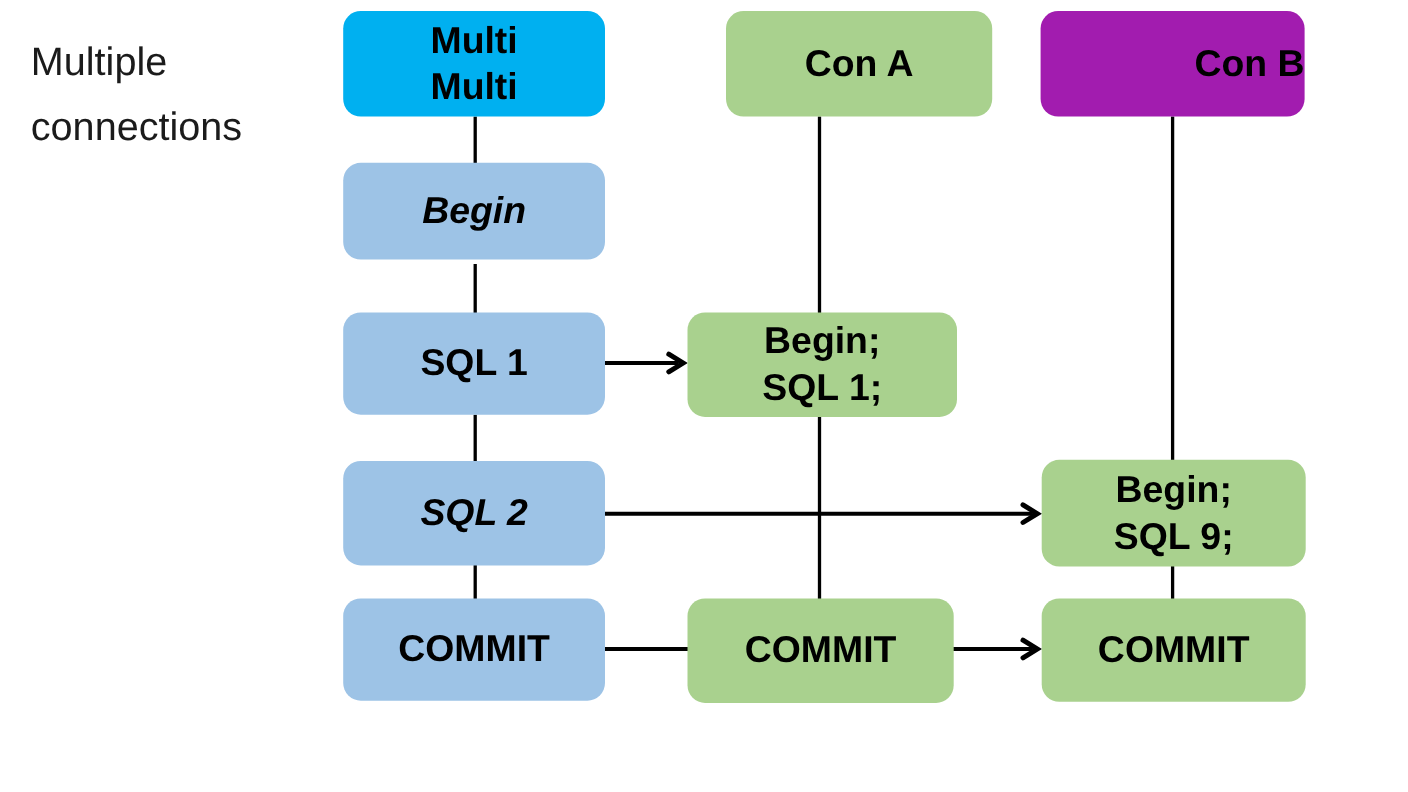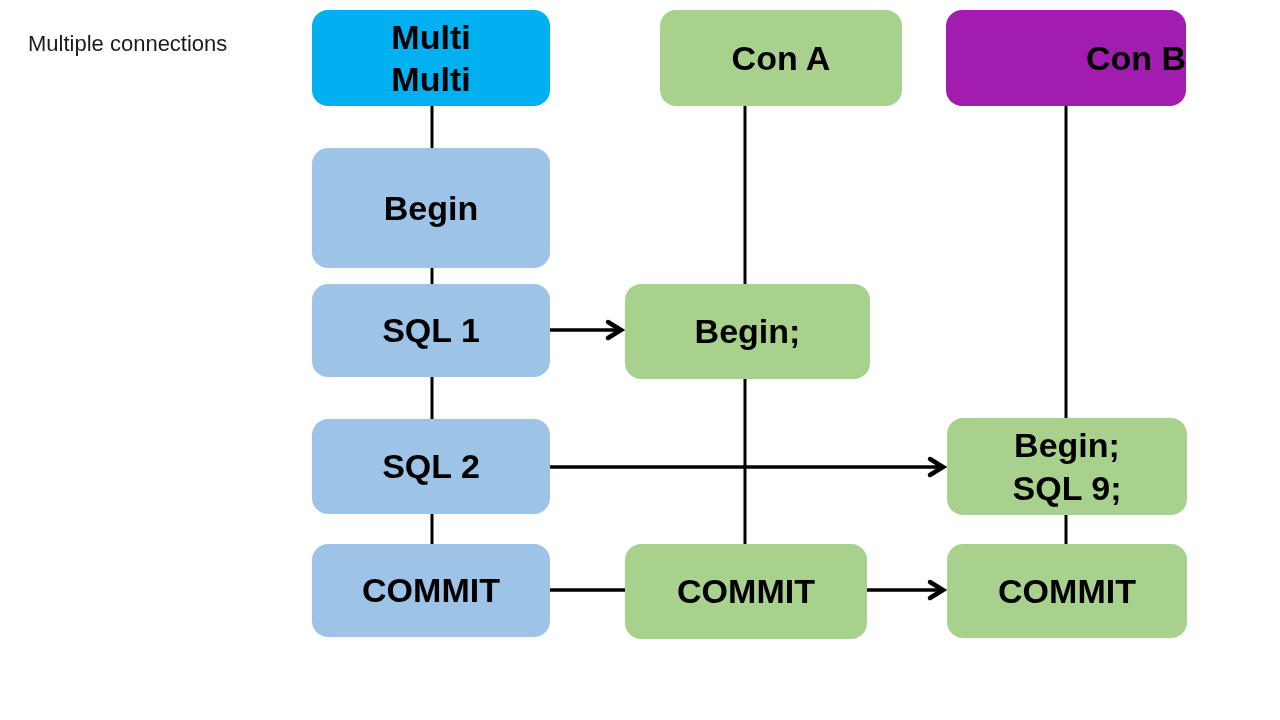--- a/index.html
+++ b/index.html
@@ -20,7 +20,7 @@
     left: 28px;
     top: 26px;
     width: 250px;
-    font-size: 22px;
+    font-size: 36px;
     line-height: 1.65;
     color: #1b1b1b;
     font-weight: 400;

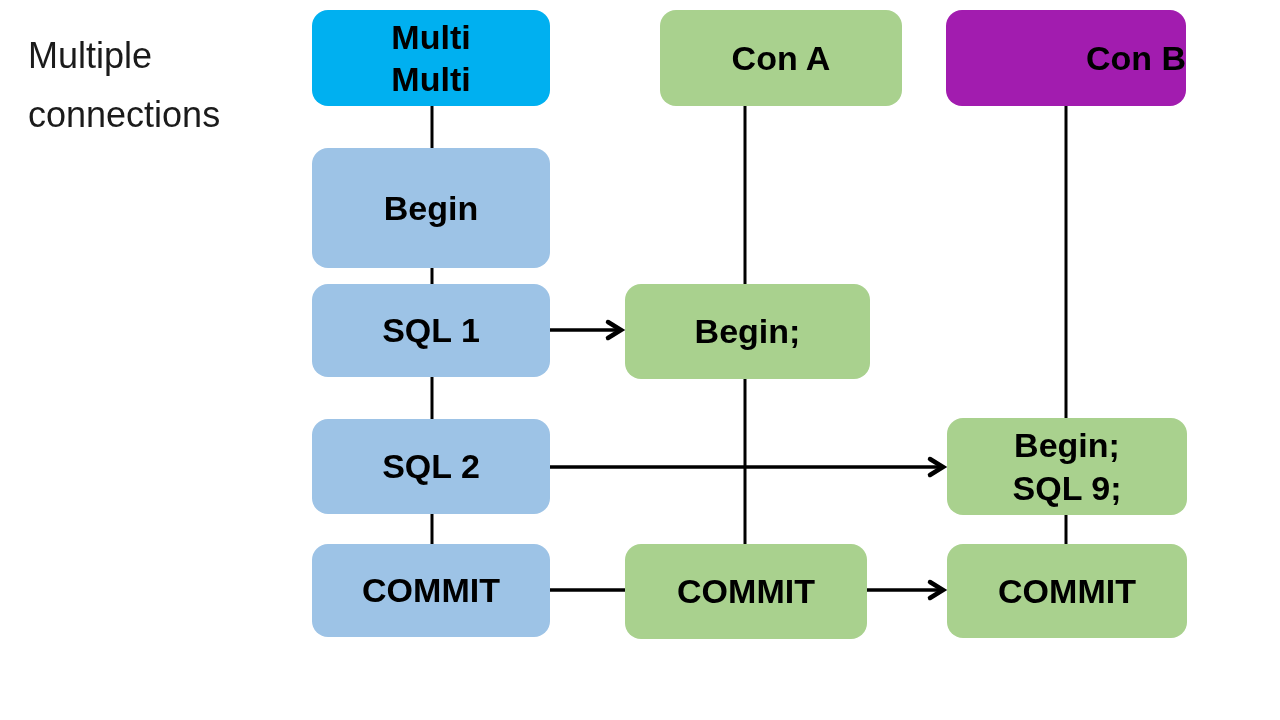--- a/index.html
+++ b/index.html
@@ -54,7 +54,7 @@
   }
   
   .n-multi-cons   { left: 312px; top: 10px;  width: 238px; height: 96px; text-align: center; }
-  .n-begin        { left: 312px; top: 148px; width: 238px; height: 120px; }
+  .n-begin        { left: 312px; top: 148px; width: 238px; height: 88px; font-style: italic; }
   .n-sql1         { left: 312px; top: 284px; width: 238px; height: 93px; }
   .n-sql2         { left: 312px; top: 419px; width: 238px; height: 95px; }
   .n-commit-main  { left: 312px; top: 544px; width: 238px; height: 93px; }

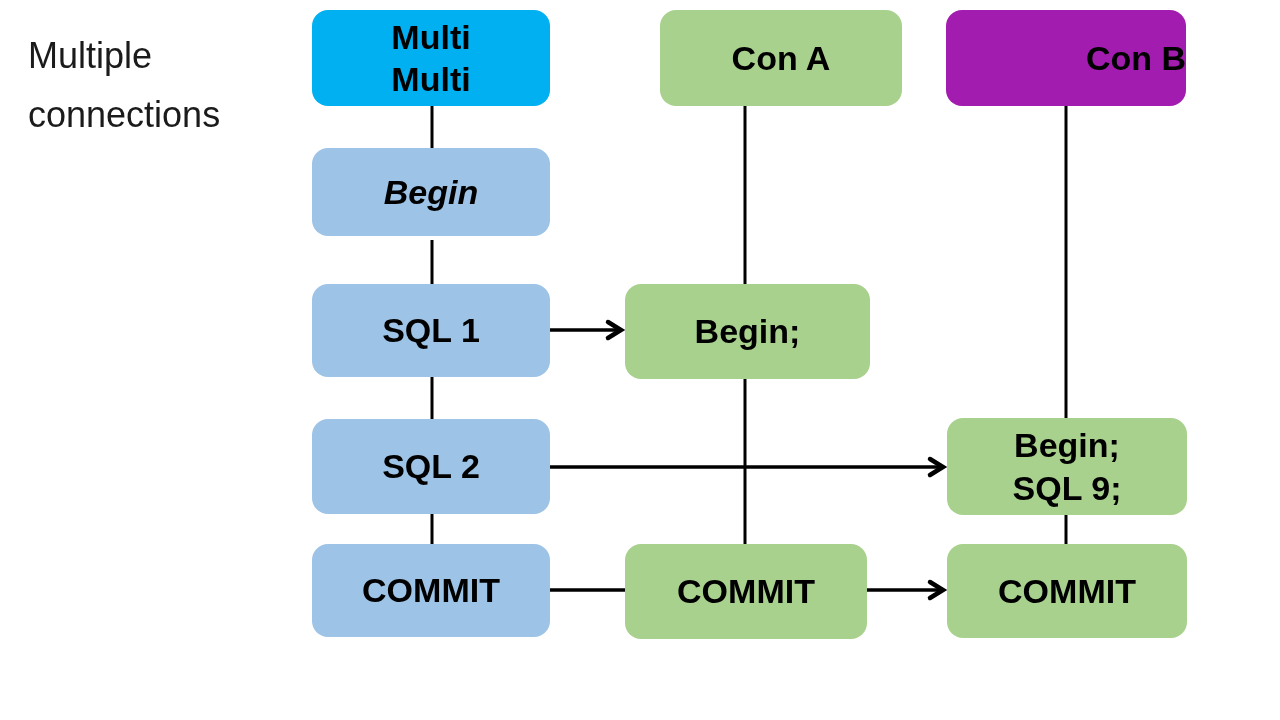--- a/index.html
+++ b/index.html
@@ -125,6 +125,7 @@
 
   <div class="node n-begin-sql1" style="background: rgb(169, 209, 142);">
     <span>Begin;</span>
+    <span>SQL 1;</span>
   </div>
 
   <div class="node n-commit-a" style="background: rgb(169, 209, 142);">

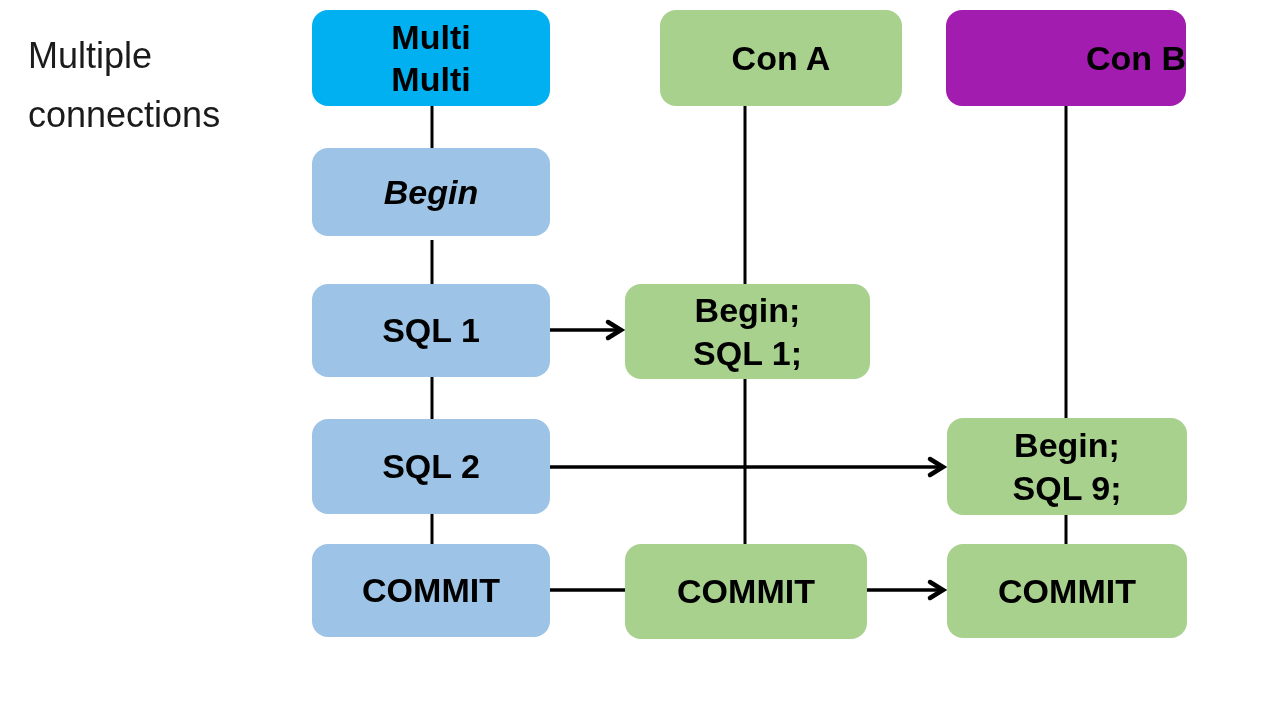--- a/index.html
+++ b/index.html
@@ -111,7 +111,7 @@
     <span>SQL 1</span>
   </div>
 
-  <div class="node n-sql2" style="background: rgb(157, 195, 230);">
+  <div class="node n-sql2" style="background: rgb(157, 195, 230); font-style: italic;">
     <span>SQL 2</span>
   </div>
 

